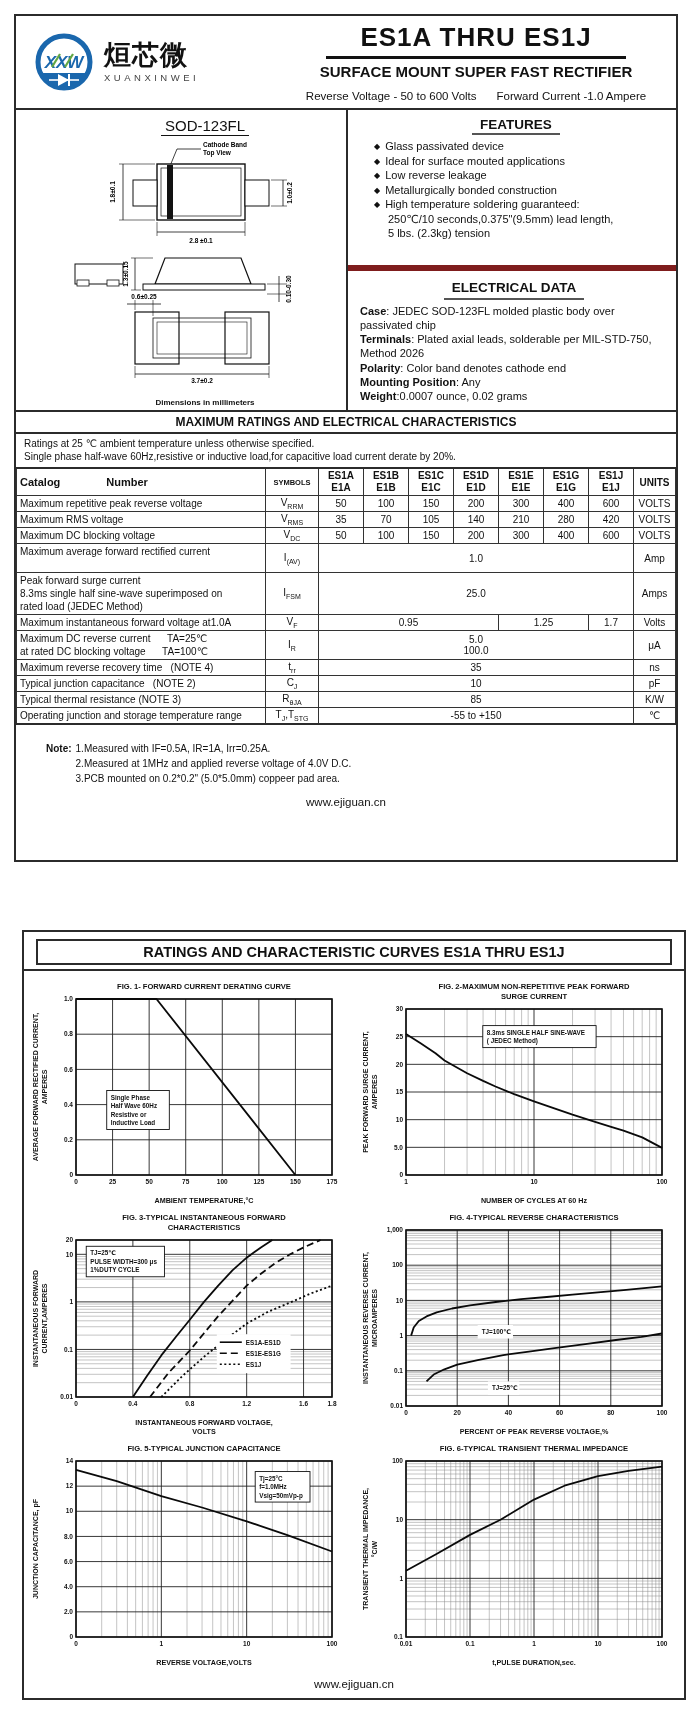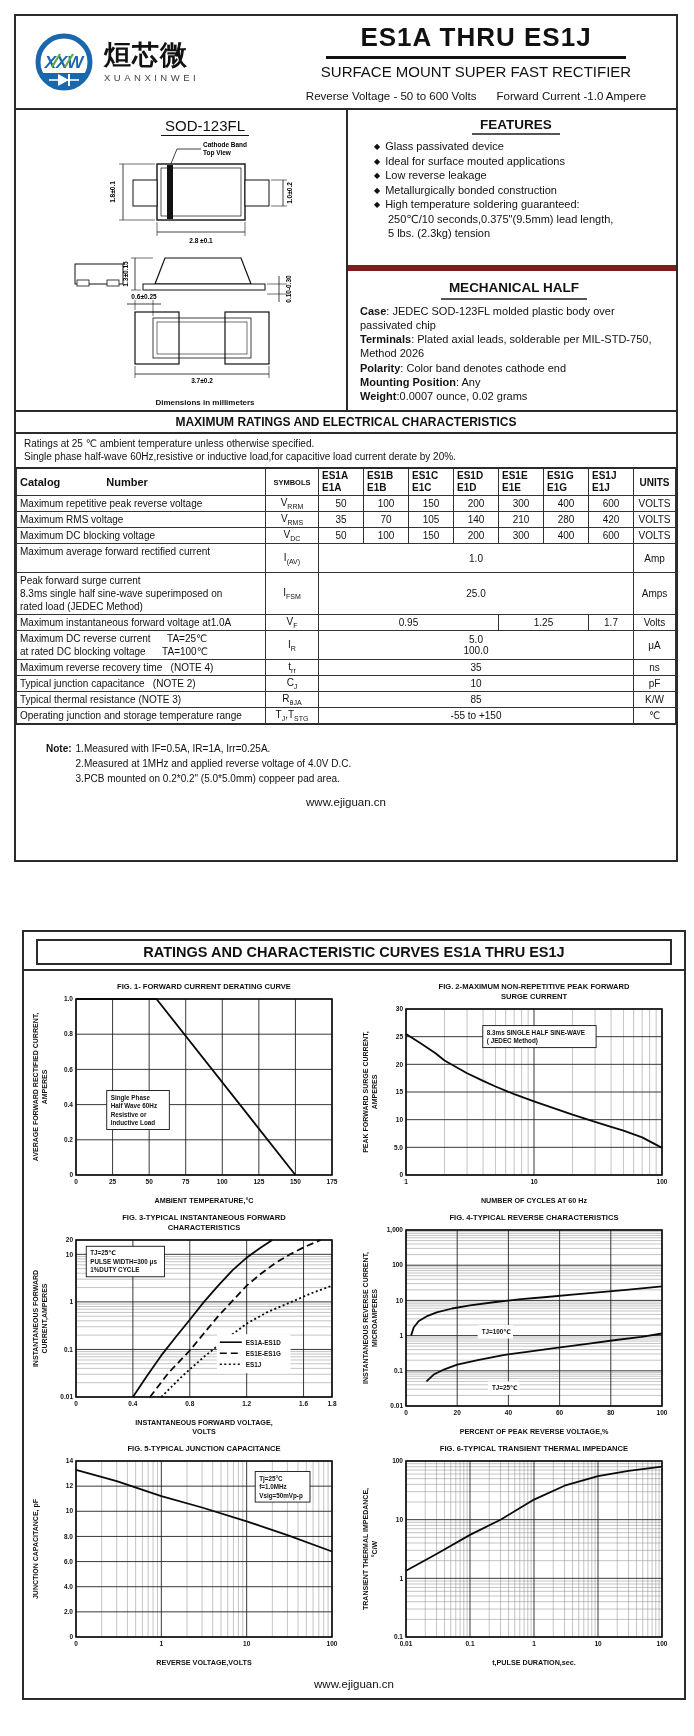--- a/index.html
+++ b/index.html
@@ -15,7 +15,7 @@
   .logo-text .roman{font-size:9.5px;letter-spacing:3.5px;color:#444;margin-top:3px;}
   .title-blk{flex:1;text-align:center;padding-right:8px;}
   .t1{display:inline-block;font-size:26px;font-weight:bold;letter-spacing:1px;border-bottom:3px solid #111;padding:0 34px 3px;}
-  .t2{font-size:15px;font-weight:normal;margin-top:4px;}
+  .t2{font-size:15px;font-weight:bold;margin-top:4px;}
   .t3{font-size:11.5px;margin-top:10px;display:flex;justify-content:center;gap:20px;}
 
   

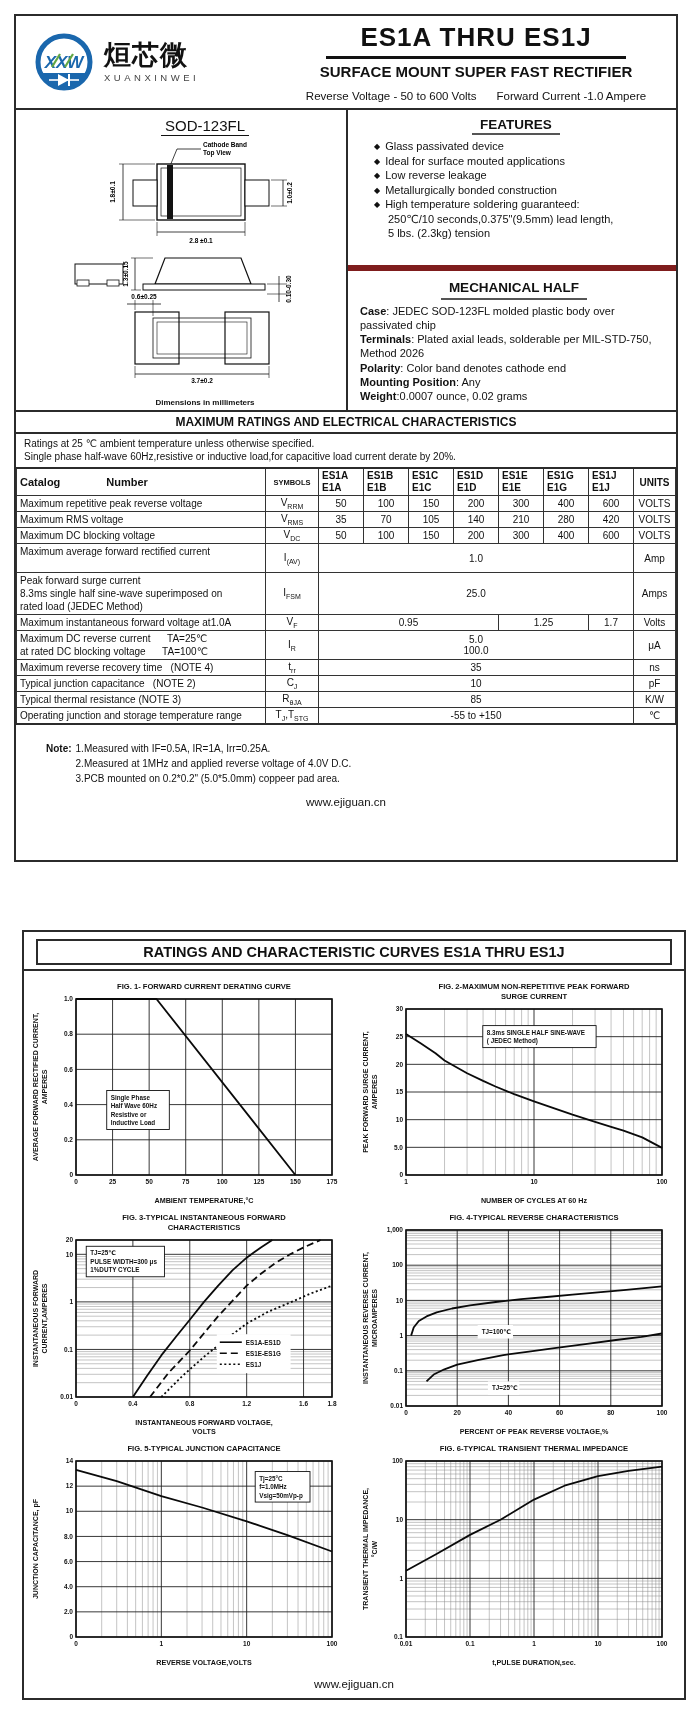--- a/index.html
+++ b/index.html
@@ -161,7 +161,7 @@
           </ul>
       </div>
       <div class="mech">
-        <div class="sec-h">MECHANICAL HALF</div>
+        <div class="sec-h">ELECTRICAL DATA</div>
         <div id="mech-lines">
             <div><b>Case</b>: JEDEC SOD-123FL molded plastic body over passivated chip</div>
             <div><b>Terminals</b>: Plated axial leads, solderable per MIL-STD-750,</div>

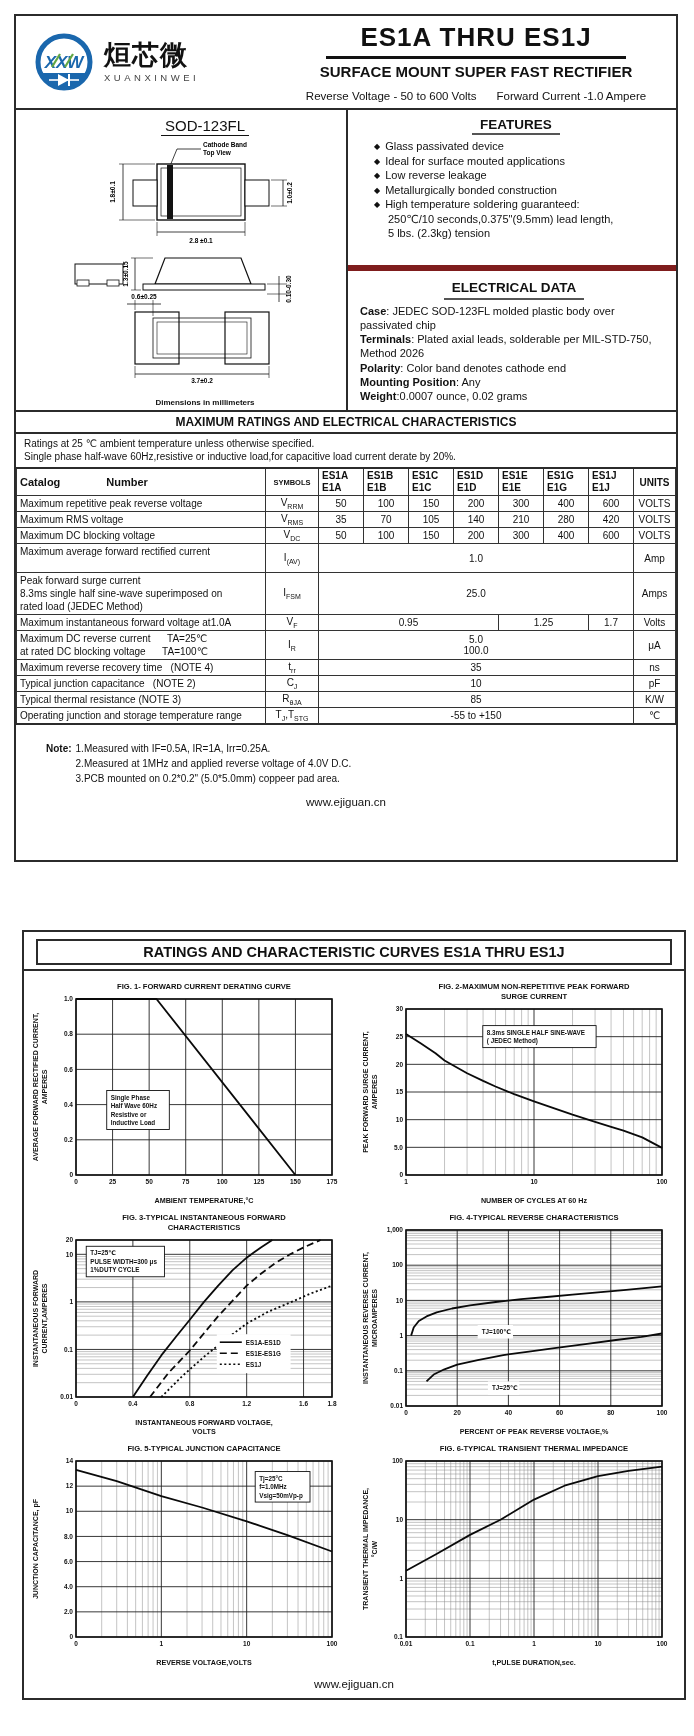--- a/index.html
+++ b/index.html
@@ -43,7 +43,7 @@
   .c-sym{width:46px;text-align:center;}
   .c-sym sub{font-size:7px;}
   th.c-sym{font-size:7.5px;}
-  .c-dev{width:38px;text-align:left;line-height:1.2;border-radius:11px;}
+  .c-dev{width:38px;text-align:center;line-height:1.2;border-radius:11px;}
   .c-val{text-align:center;}
   .c-unit{text-align:center;}
   th.c-label span{margin-right:46px;font-size:11px;}

